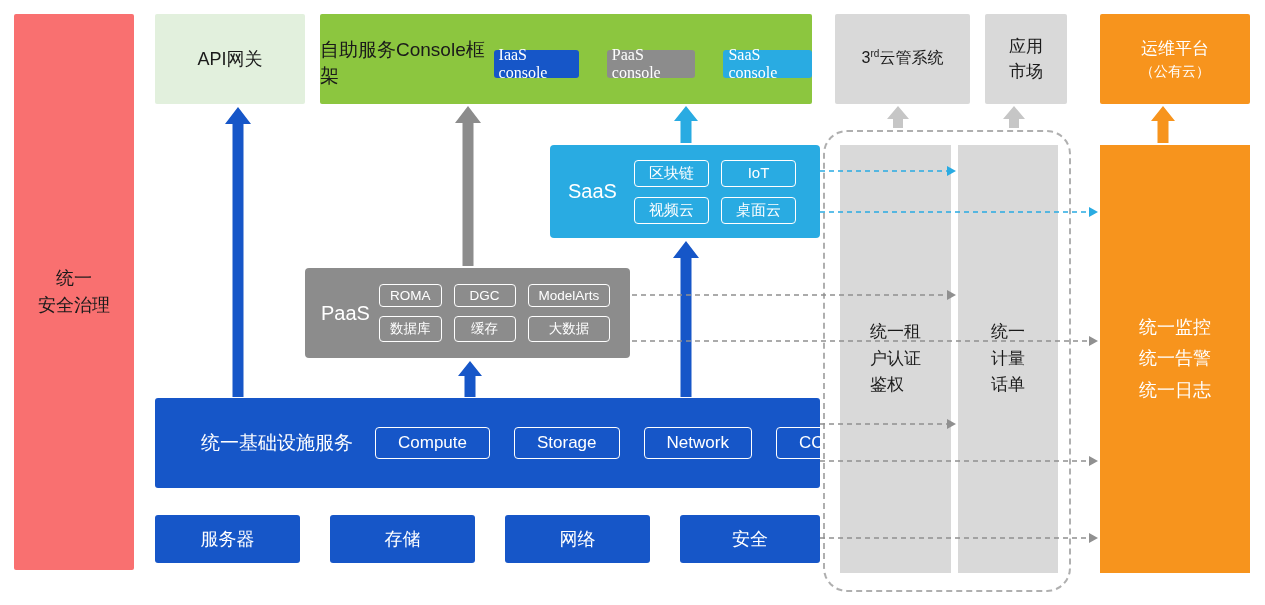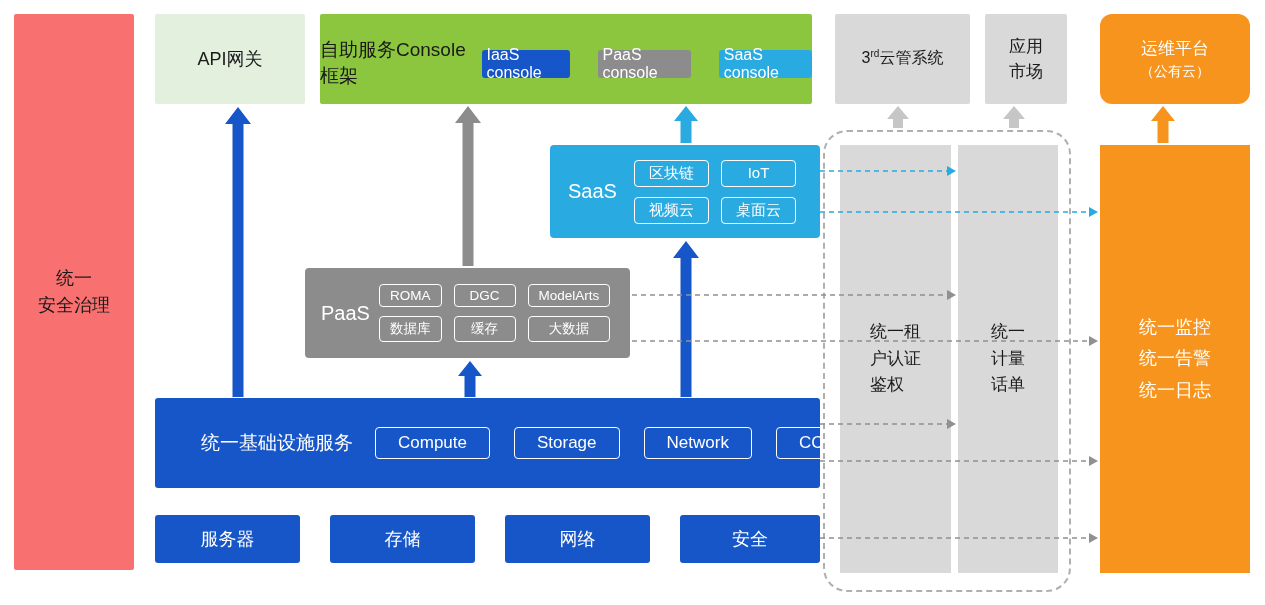--- a/index.html
+++ b/index.html
@@ -32,7 +32,7 @@
   .console-title{margin-top:8px;color:var(--ink);font-size:19px;font-weight:500;}
   .console-row{display:flex;gap:28px;margin-top:9px;}
   .console-btn{height:28px;padding:0 5px;display:flex;align-items:center;justify-content:center;
-               border-radius:3px;color:#fff;font-size:16px;}
+               border-radius:3px;color:#fff;font-size:16px;font-family:Liberation Serif, serif;}
   .console-btn.iaas{background:var(--blue);}
   .console-btn.cpaas{background:var(--gray);}
   .console-btn.csaas{background:var(--sky);}

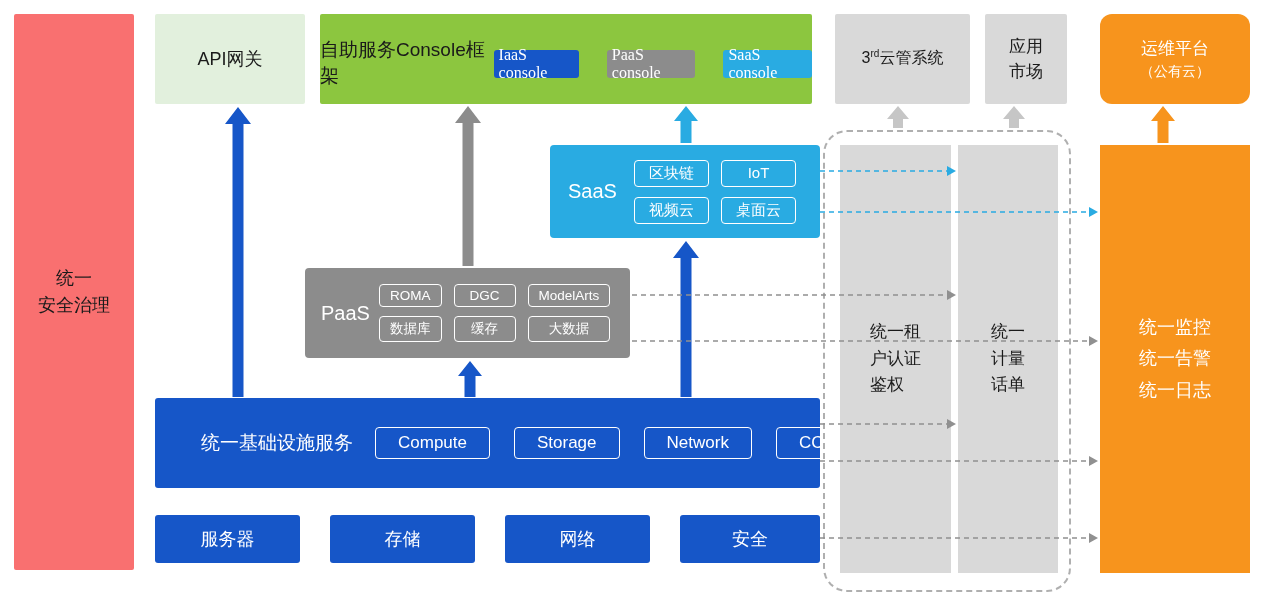--- a/index.html
+++ b/index.html
@@ -42,7 +42,7 @@
   .market-box{left:985px;top:14px;width:82px;height:90px;background:var(--light-gray);
               color:var(--ink);font-size:17px;text-align:center;line-height:1.5;border-radius:2px;}
   .om-box{left:1100px;top:14px;width:150px;height:90px;background:var(--orange);color:#fff;
-          border-radius:12px;flex-direction:column;}
+          border-radius:2px;flex-direction:column;}
   .om-box .t1{font-size:17px;}
   .om-box .t2{font-size:14px;margin-top:3px;}
 

